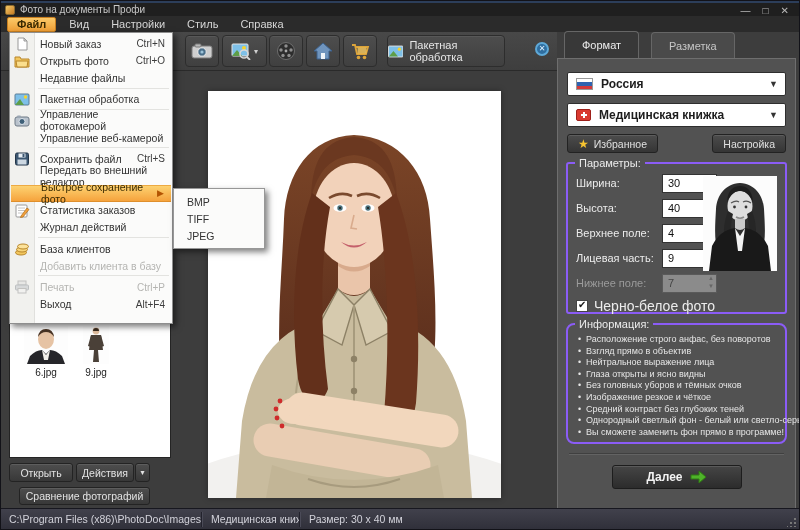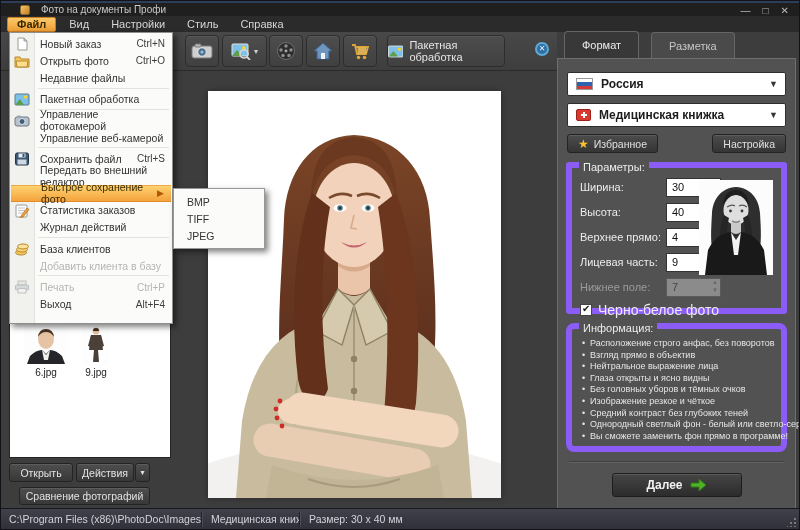--- a/index.html
+++ b/index.html
@@ -9,7 +9,7 @@
 
   
   .titlebar{ position:absolute; top:0; left:0; right:0; height:15px; background:#1f1f1f;
-             border-top:2px solid #2c3e5a; display:flex; align-items:center; padding-left:19px;gap:6px; }
+             border-top:2px solid #2c3e5a; display:flex; align-items:center; padding-left:4px; }
   .app-icon{ width:10px; height:10px; border:1px solid #8a6a30; border-radius:2px;
              background:linear-gradient(135deg,#f3c766 0%,#c87c24 100%); margin-right:5px; }
   .title-text{ font-size:10px; color:#c9c9c9; }

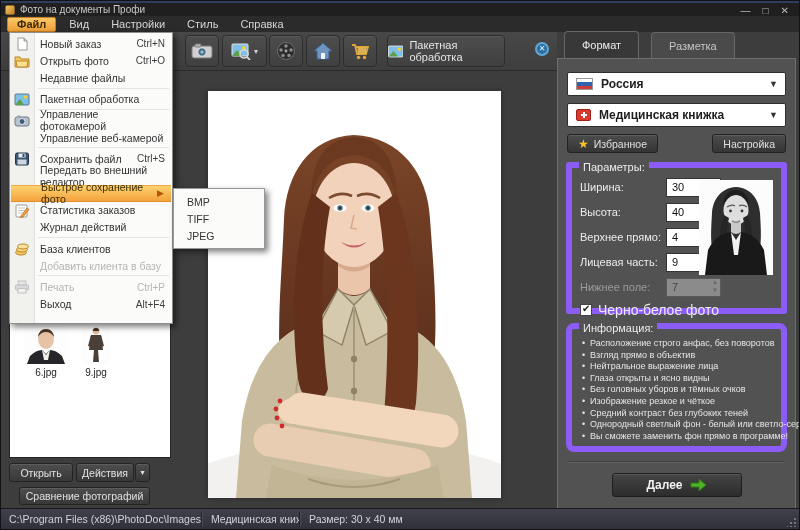--- a/index.html
+++ b/index.html
@@ -74,7 +74,7 @@
              border-radius:3px; color:#e0e0e0; font-size:10.5px; display:flex; align-items:center;
              padding:0 10px; gap:5px; box-shadow:inset 0 1px 0 #5d5d5d; }
   .star{ color:#f6c430; font-size:12px; line-height:10px; }
-  .groupbox{ border:6px solid #8b5cf6; border-radius:3px; margin:4px 1px 9px 1px; position:relative;
+  .groupbox{ border:2px solid #8b5cf6; border-radius:3px; margin:4px 1px 9px 1px; position:relative;
              padding:9px 12px 6px 8px; }
   .gtitle{ position:absolute; top:-7px; left:7px; background:#525252; padding:0 4px;
            font-size:11px; color:#ececec; }

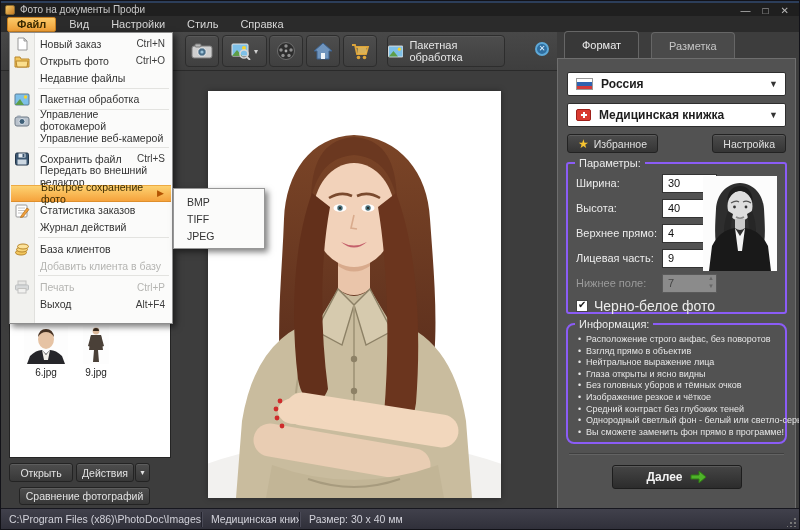--- a/index.html
+++ b/index.html
@@ -354,7 +354,7 @@
           </span>
         </div>
         <div class="prow">
-          <label>Верхнее прямо:</label>
+          <label>Верхнее поле:</label>
           <span class="spin">
             <input value="4" style="">
             <span class="arrows">

